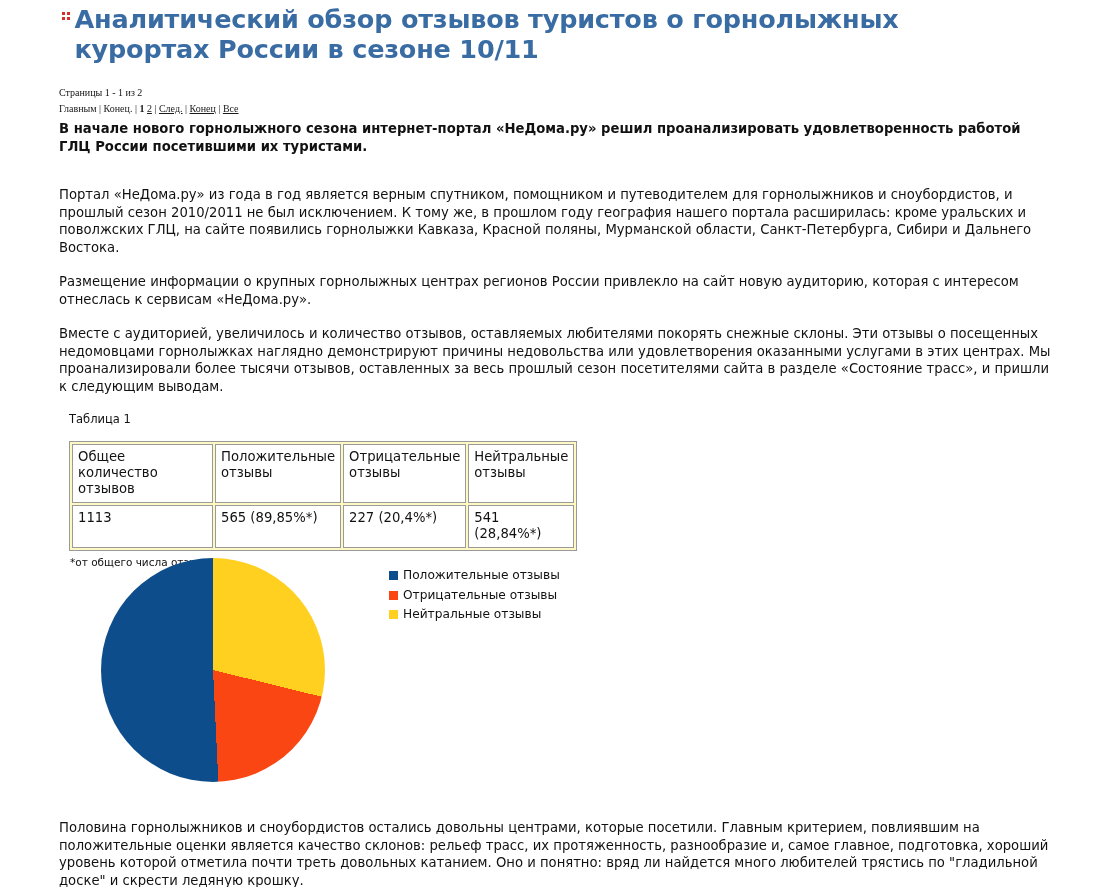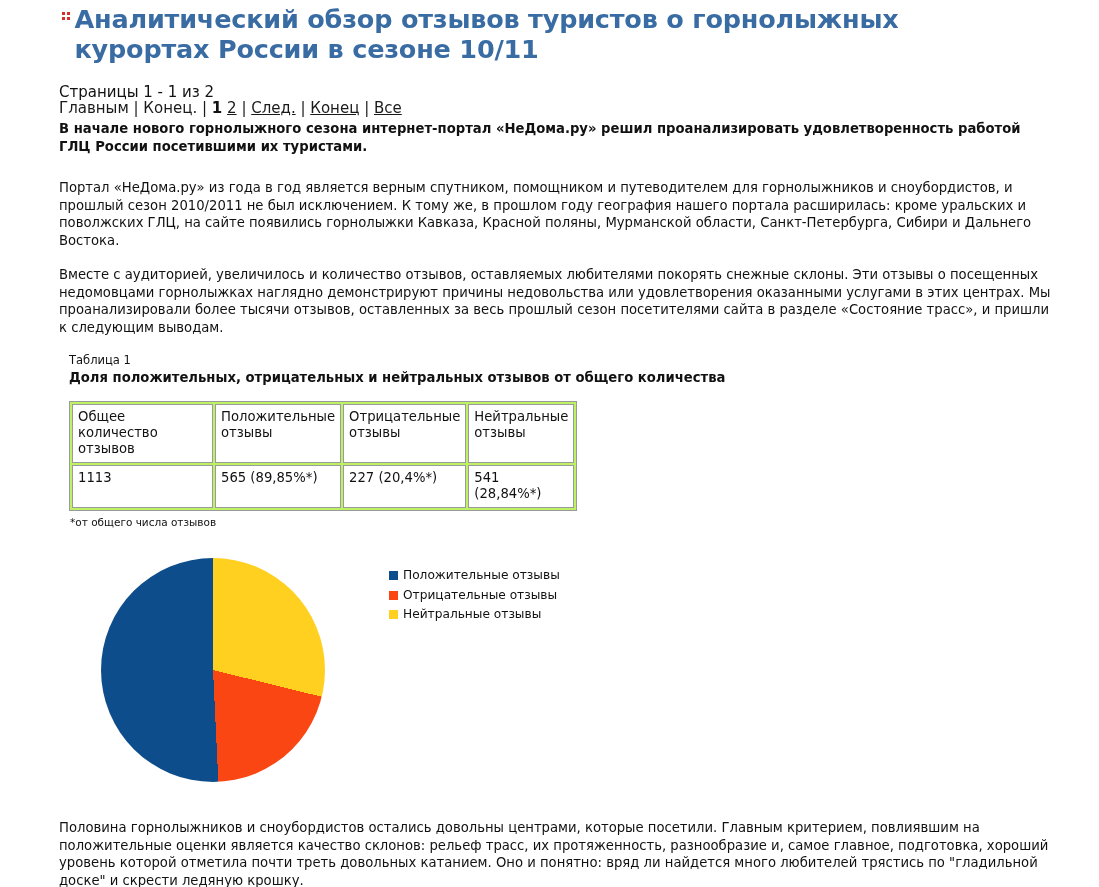--- a/index.html
+++ b/index.html
@@ -60,9 +60,10 @@
     position: absolute;
     left: 59px;
     top: 85px;
-    font-size: 15px;
+    font-size: 10px;
     line-height: 15px;
     color: #111;
+    font-family: Liberation Serif, serif;
   }
   .pager .pager-count { display: block; }
   .pager .pager-links { display: block; margin-top: 1px; }

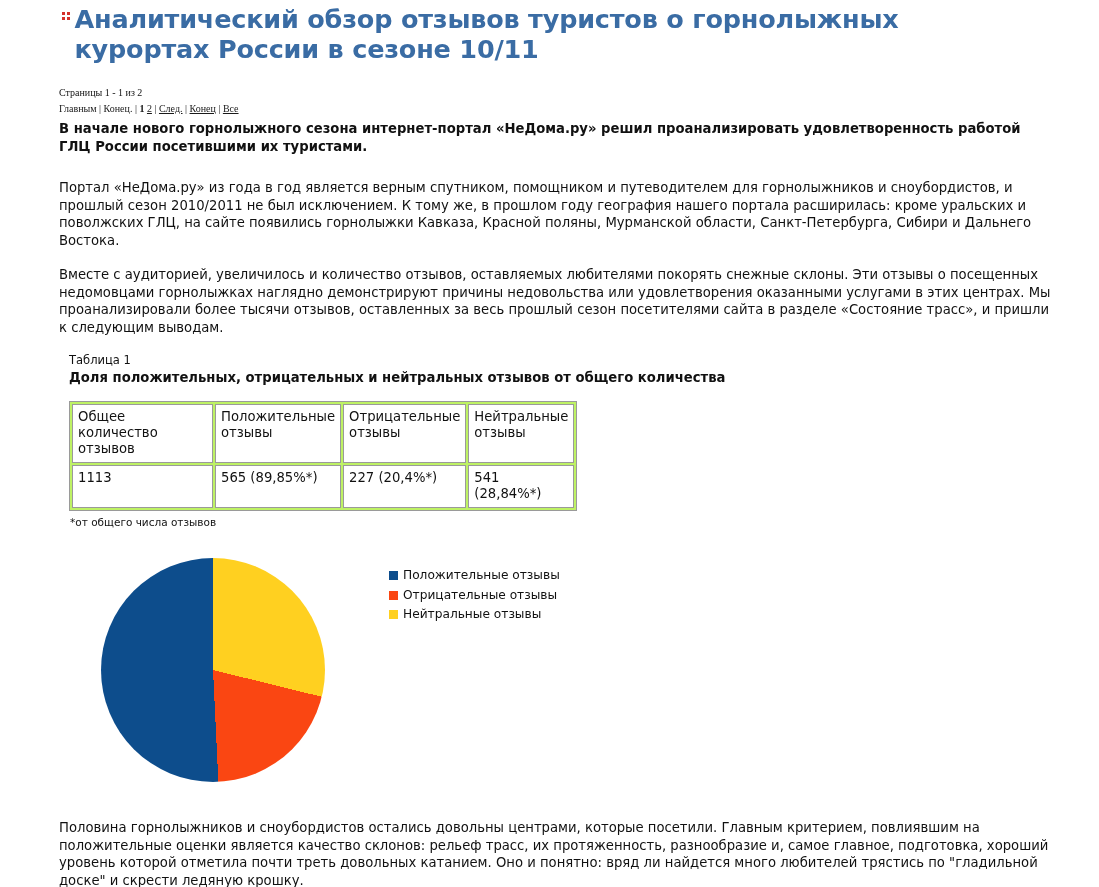--- a/index.html
+++ b/index.html
@@ -91,7 +91,7 @@
   }
   p.lead {
     font-weight: bold;
-    margin-bottom: 24px;
+    margin-bottom: 31px;
   }
 
   

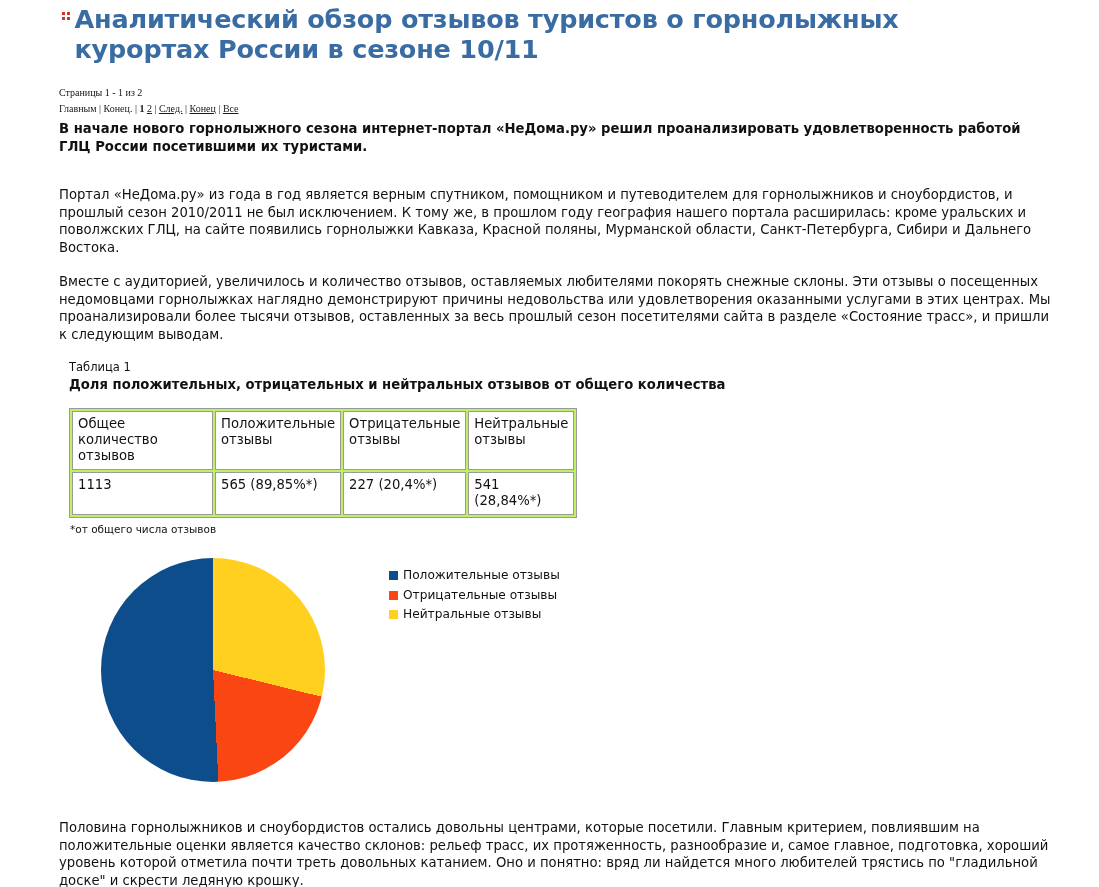--- a/index.html
+++ b/index.html
@@ -225,6 +225,7 @@
 <div class="content">
   <p class="para lead">В начале нового горнолыжного сезона интернет-портал «НеДома.ру» решил проанализировать удовлетворенность работой ГЛЦ России посетившими их туристами.</p>
   <p class="para">Портал «НеДома.ру» из года в год является верным спутником, помощником и путеводителем для горнолыжников и сноубордистов, и прошлый сезон 2010/2011 не был исключением. К тому же, в прошлом году география нашего портала расширилась: кроме уральских и поволжских ГЛЦ, на сайте появились горнолыжки Кавказа, Красной поляны, Мурманской области, Санкт-Петербурга, Сибири и Дальнего Востока.</p>
+  <p class="para">Размещение информации о крупных горнолыжных центрах регионов России привлекло на сайт новую аудиторию, которая с интересом отнеслась к сервисам «НеДома.ру».</p>
   <p class="para">Вместе с аудиторией, увеличилось и количество отзывов, оставляемых любителями покорять снежные склоны. Эти отзывы о посещенных недомовцами горнолыжках наглядно демонстрируют причины недовольства или удовлетворения оказанными услугами в этих центрах. Мы проанализировали более тысячи отзывов, оставленных за весь прошлый сезон посетителями сайта в разделе «Состояние трасс», и пришли к следующим выводам.</p>
 
   <div class="table-block">

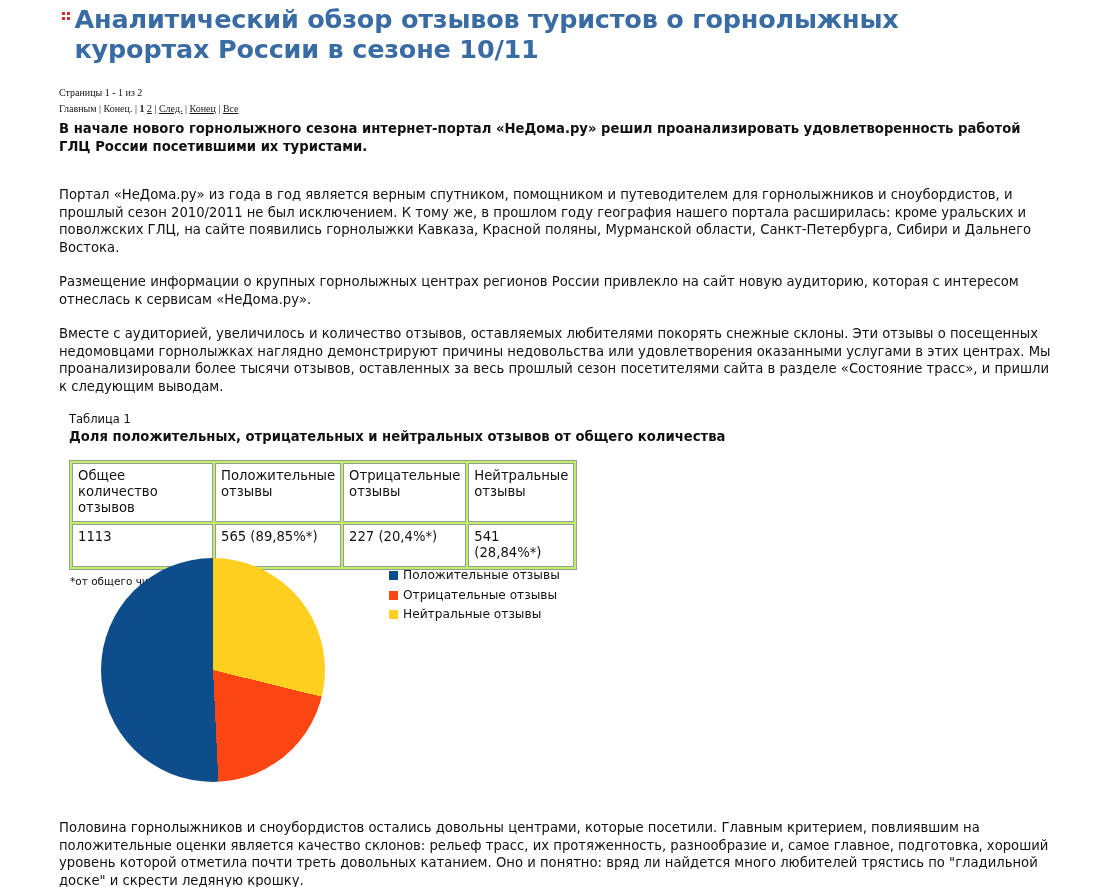--- a/index.html
+++ b/index.html
@@ -230,7 +230,6 @@
 
   <div class="table-block">
     <p class="table-caption-small">Таблица 1</p>
-    <p class="table-caption-bold">Доля положительных, отрицательных и нейтральных отзывов от общего количества</p>
 
     <table class="data-table">
       <tbody>

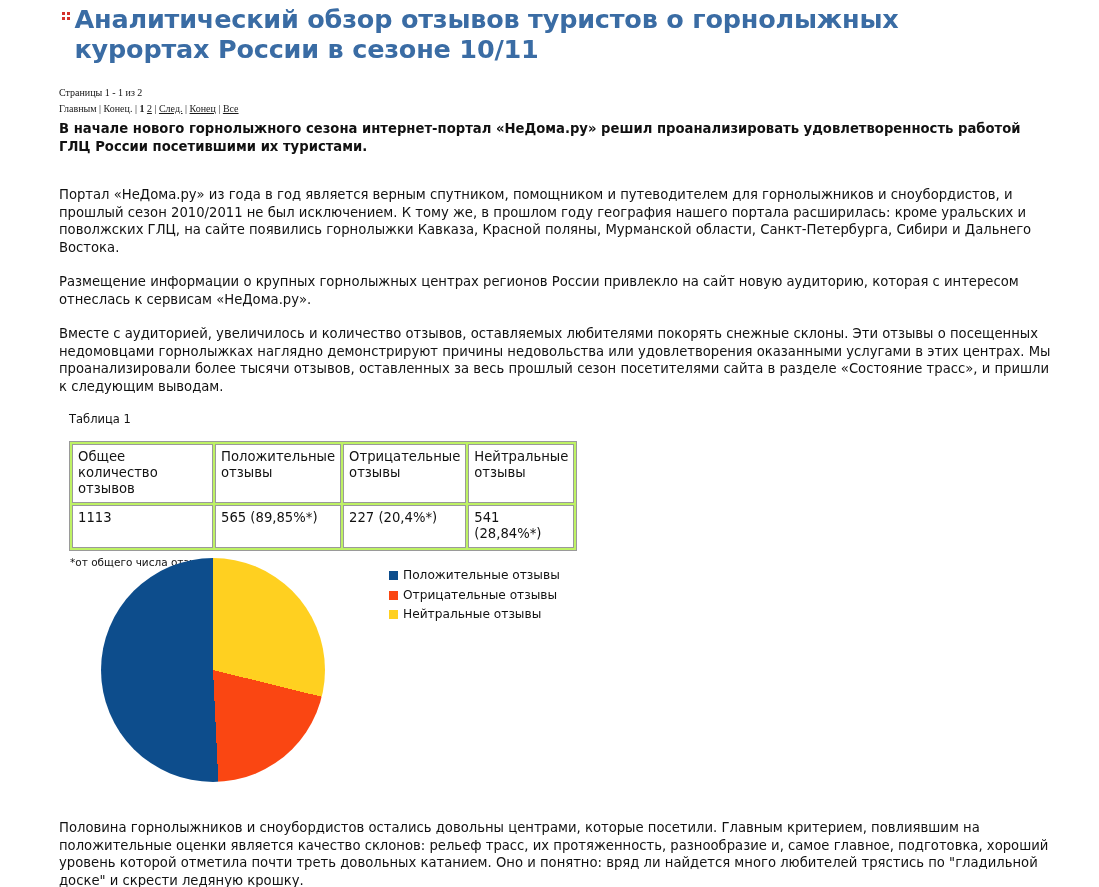--- a/index.html
+++ b/index.html
@@ -115,7 +115,7 @@
     border-collapse: separate;
     border-spacing: 2px;
     border: 1px solid #9a9a9a;
-    background: #bef264;
+    background: #fef9c3;
   }
   table.data-table td {
     border: 1px solid #9a9a9a;

